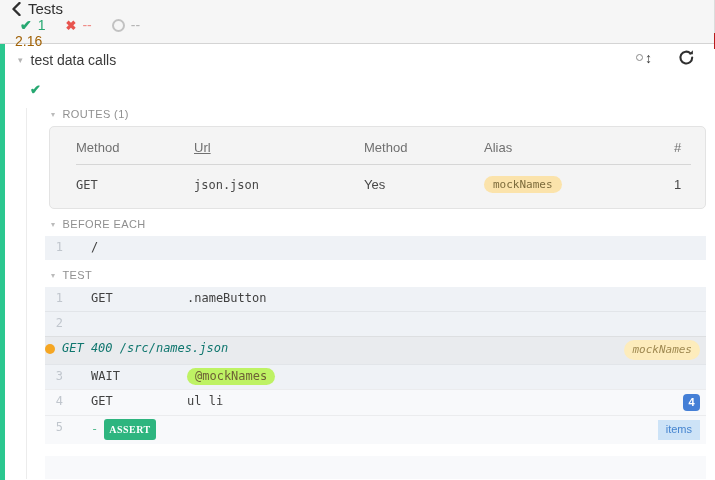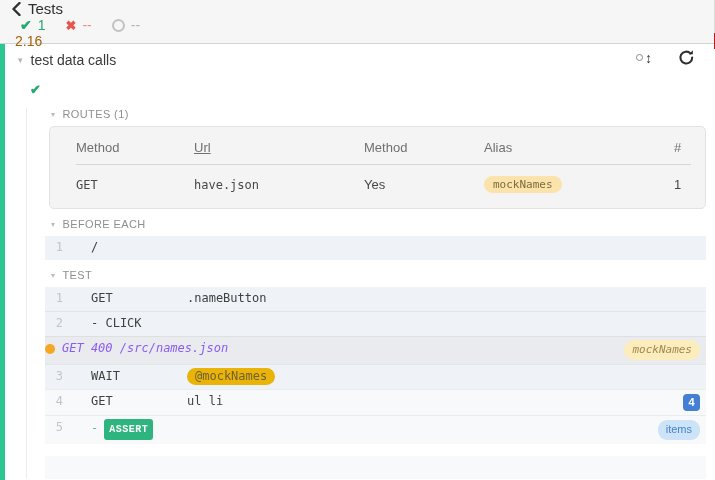--- a/index.html
+++ b/index.html
@@ -262,7 +262,7 @@
       <tbody>
           <tr class="route-row">
             <td class="cell-mono">GET</td>
-            <td class="cell-mono">have.json</td>
+            <td class="cell-mono">json.json</td>
             <td>Yes</td>
             <td><span class="alias-badge">mockNames</span></td>
             <td>1</td>

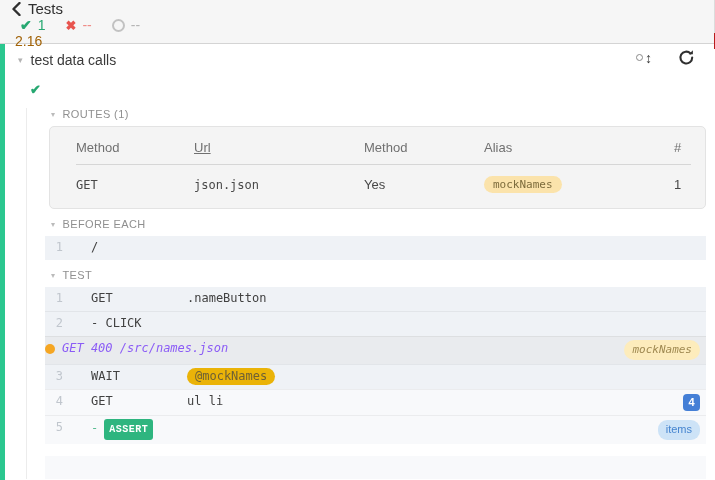--- a/index.html
+++ b/index.html
@@ -294,7 +294,6 @@
       </div>
       <div class="cmd-row tone-tint">
         <span class="cmd-num">2</span>
-        <span class="cmd-method">- CLICK</span>
         <div class="cmd-msg"></div>
       </div>
       <div class="cmd-row tone-event">

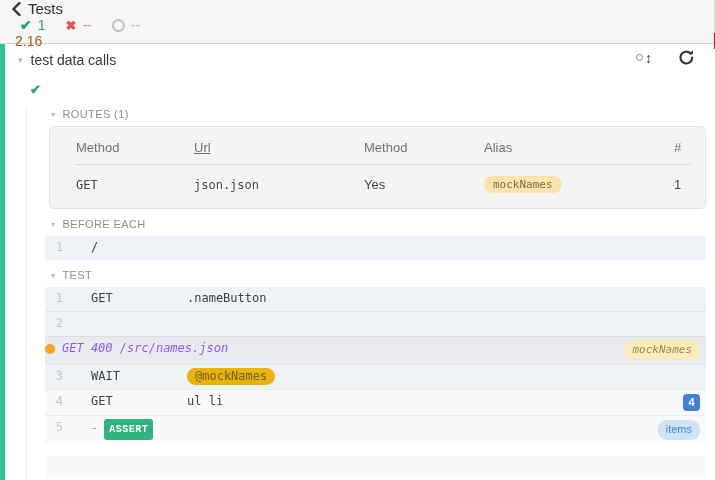--- a/index.html
+++ b/index.html
@@ -161,7 +161,7 @@
     flex: 0 0 146px; padding-left: 34px;
     font-style: italic; color: #8f8f8f;
   }
-  .event-text { font-style: italic; color: #8b5cf6; }
+  .event-text { font-style: italic; color: #0f766e; }
   .xhr-dot {
     width: 10px; height: 10px; border-radius: 50%;
     background: #f5a623; display: inline-block;

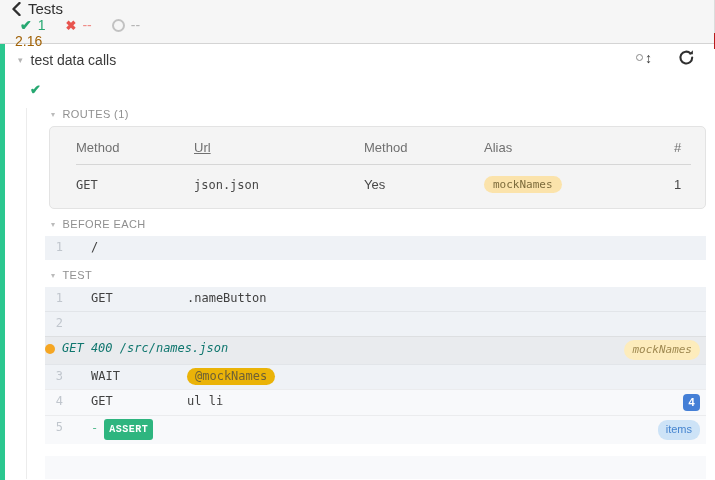--- a/index.html
+++ b/index.html
@@ -147,7 +147,7 @@
   .part-a { color: #26a871; }
   .part-ab { color: #26a871; font-weight: bold; }
   .part-alias {
-    background: #eab308; color: #6e6036;
+    background: #bef264; color: #6e6036;
     border-radius: 10px; padding: 1px 8px 2px 8px;
   }
   .dash { color: #59bd92; margin-right: 6px; }

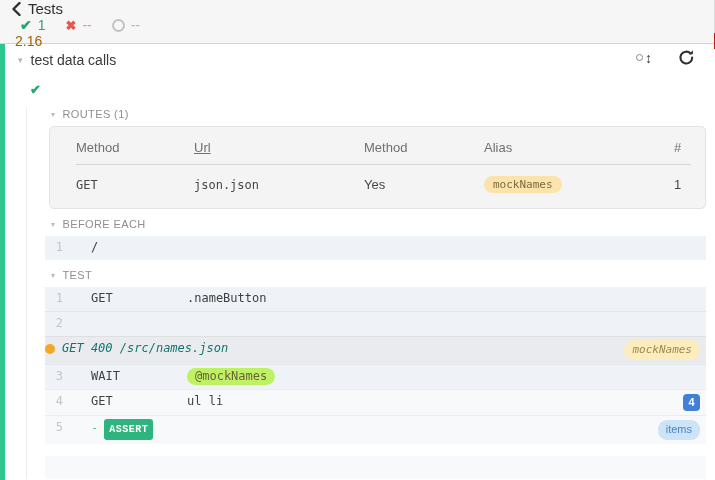--- a/index.html
+++ b/index.html
@@ -155,7 +155,7 @@
     display: inline-block; background: #2eb57f; color: #ffffff;
     font-size: 10px; font-weight: bold; letter-spacing: .5px;
     padding: 2px 5px; border-radius: 3px;
-    font-family: Liberation Mono, monospace;
+    font-family: Liberation Serif, serif;
   }
   .event-label {
     flex: 0 0 146px; padding-left: 34px;

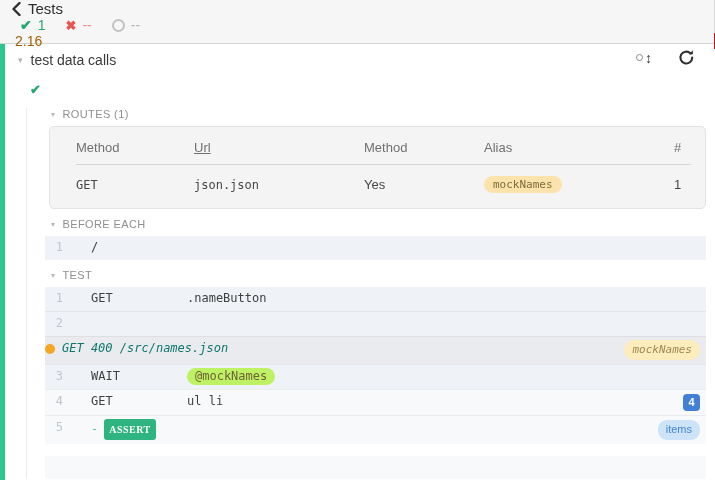--- a/index.html
+++ b/index.html
@@ -179,7 +179,7 @@
   .items-pill {
     margin-left: auto; flex: 0 0 auto;
     background: #cde3f7; color: #4584cf;
-    border-radius: 9px; padding: 1px 8px 2px 8px;
+    border-radius: 0; padding: 1px 8px 2px 8px;
     font-size: 11px;
     font-family: "Liberation Sans", sans-serif;
     margin-top: 1px;

